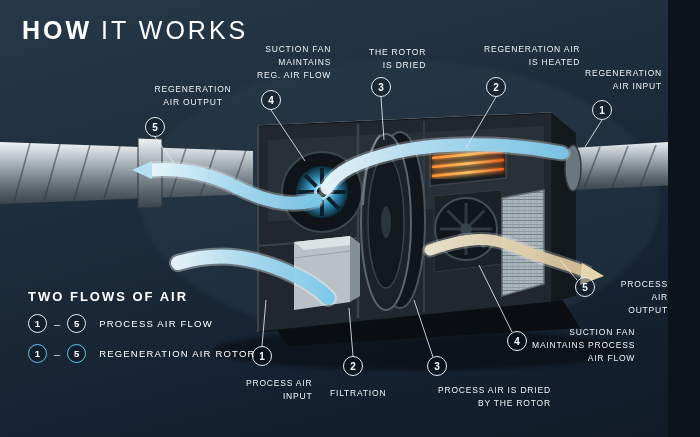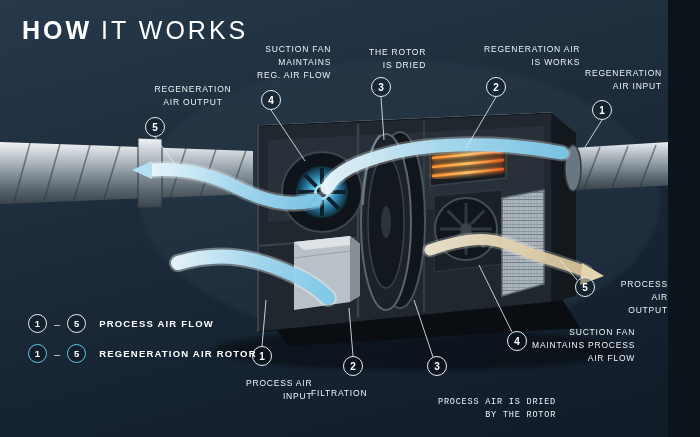--- a/index.html
+++ b/index.html
@@ -234,7 +234,7 @@
   <div class="cir cir2">3</div>
 
   <div class="lbl lbl3">REGENERATION AIR
-IS WORKS</div>
+IS HEATED</div>
   <div class="cir cir3">2</div>
 
   <div class="lbl lbl4">REGENERATION

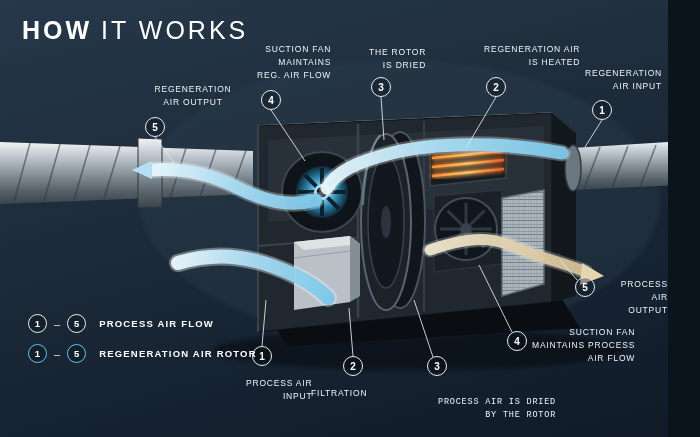--- a/index.html
+++ b/index.html
@@ -261,6 +261,7 @@
 INPUT</div>
   <div class="cir cir9">1</div>
 
+  <div class="legend-title">TWO FLOWS OF AIR</div>
 
   <div class="legend-row lr1">
     <span class="cir-s">1</span>

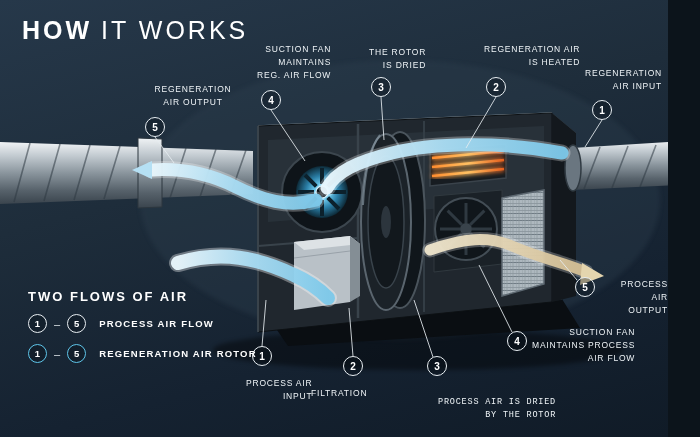--- a/index.html
+++ b/index.html
@@ -58,7 +58,7 @@
   }
   .blue { border-color:#5fc6ea; }
   .legend-row .sep { font-size:11px; color:#dfe6ea; }
-  .legend-row .rl { font-size:9.5px; letter-spacing:1.2px; margin-left:6px; font-weight:bold; }
+  .legend-row .rl { font-size:9.5px; letter-spacing:1.2px; margin-left:6px; font-weight:normal; }
 </style>
 </head>
 <body>

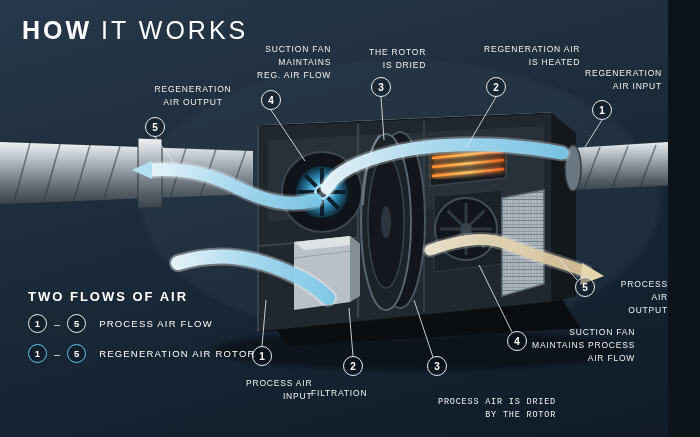--- a/index.html
+++ b/index.html
@@ -27,7 +27,7 @@
   .lbl5{left:602px;top:278px;}
   .lbl6{left:532px;top:326px;}
   .lbl7{left:438px;top:396px;font-family:Liberation Mono, monospace;}
-  .lbl8{left:311px;top:387px;}
+  .lbl8{left:330px;top:387px;}
   .lbl9{left:246px;top:377px;}
 
   .cir {

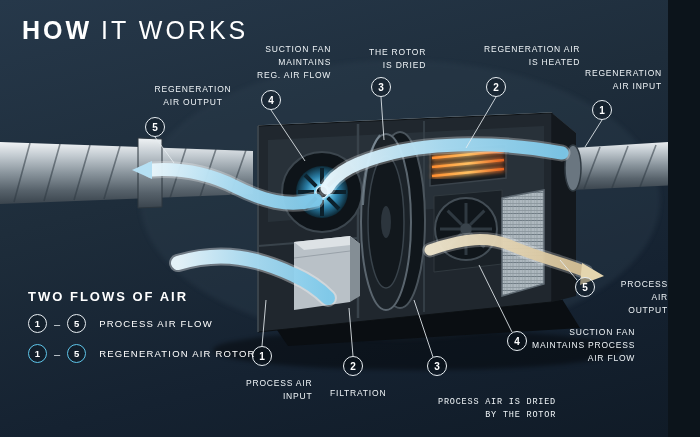--- a/index.html
+++ b/index.html
@@ -26,7 +26,7 @@
   .lbl4{left:585px;top:67px;}
   .lbl5{left:602px;top:278px;}
   .lbl6{left:532px;top:326px;}
-  .lbl7{left:438px;top:396px;font-family:Liberation Mono, monospace;}
+  .lbl7{left:438px;top:384px;}
   .lbl8{left:330px;top:387px;}
   .lbl9{left:246px;top:377px;}
 

